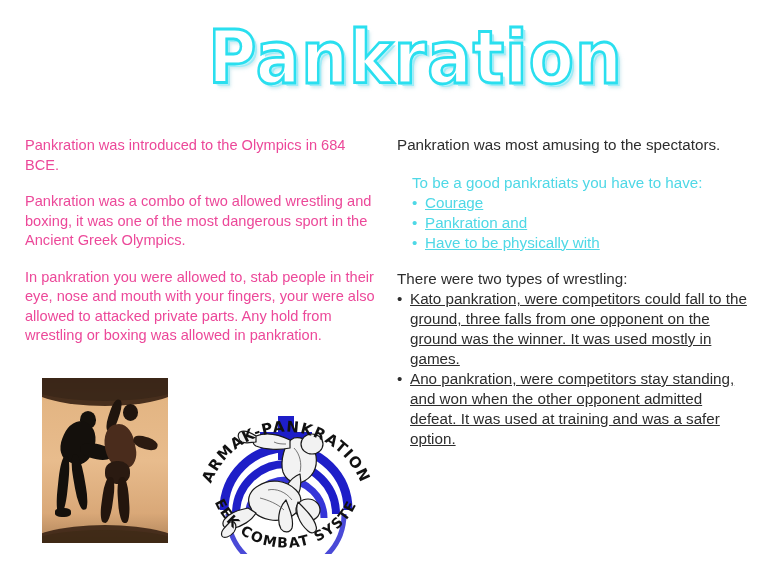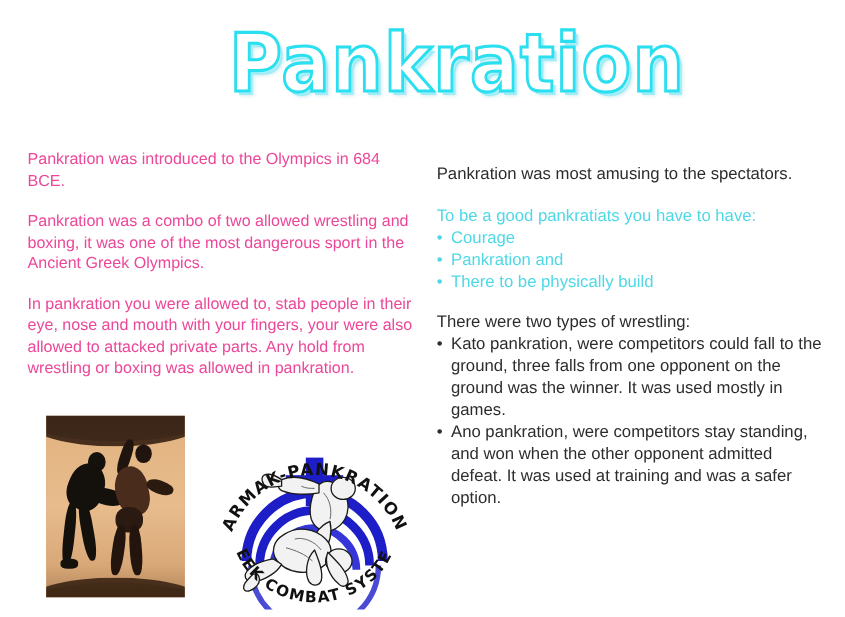--- a/index.html
+++ b/index.html
@@ -72,7 +72,7 @@
     color: #2d2d2d;
     font-size: 15.2px;
     line-height: 20.5px;
-    margin: 16px 0 17px 0;
+    margin: 2px 0 17px 0;
   }
   .p-cyan {
     color: #4FD8E6;

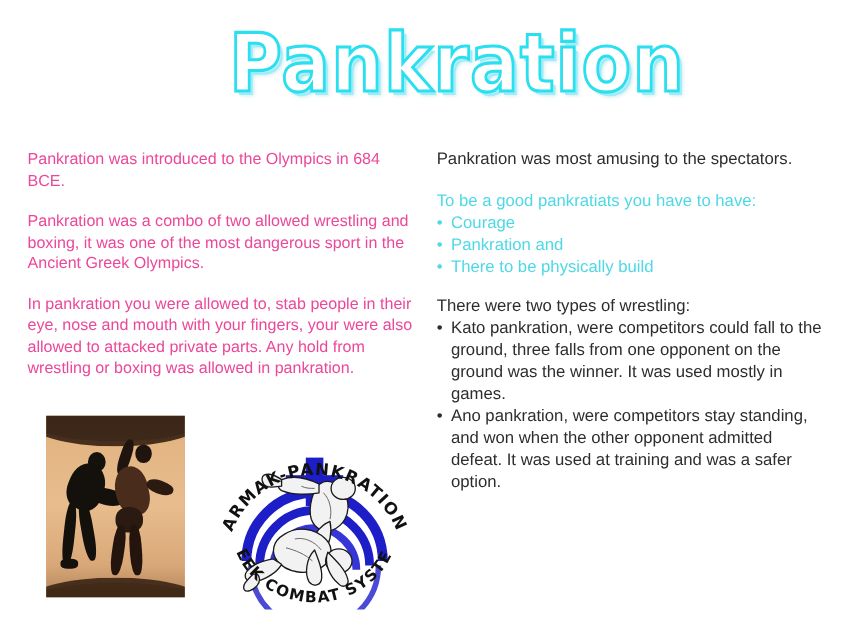--- a/index.html
+++ b/index.html
@@ -78,7 +78,7 @@
     color: #4FD8E6;
     font-size: 15.2px;
     line-height: 20px;
-    margin: 0 0 16px 0;
+    margin: 0 0 16px 15px;
   }
   .bullet-list {
     list-style: none;

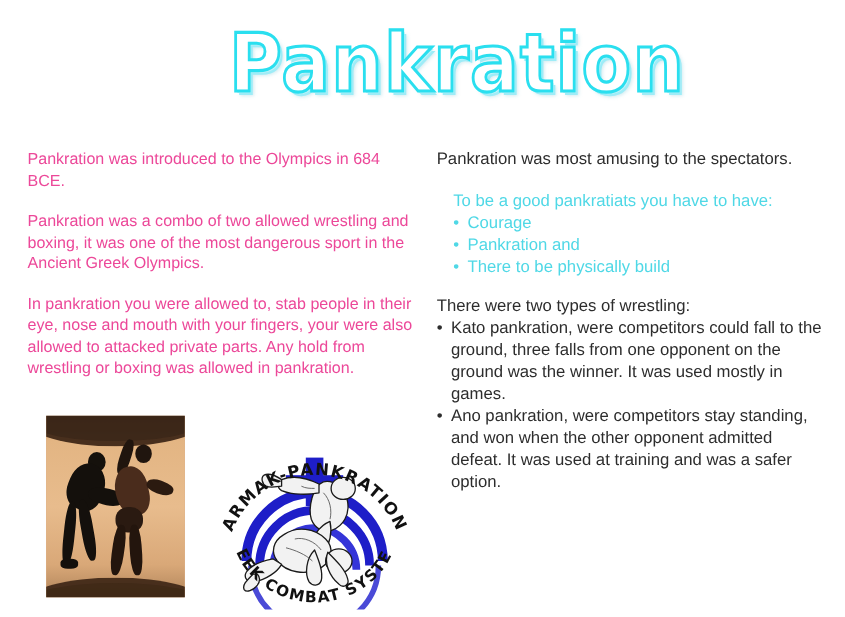--- a/index.html
+++ b/index.html
@@ -84,6 +84,7 @@
     list-style: none;
     margin: 0;
     padding: 0;
+    text-decoration: underline;
   }
   .bullet-list li {
     position: relative;

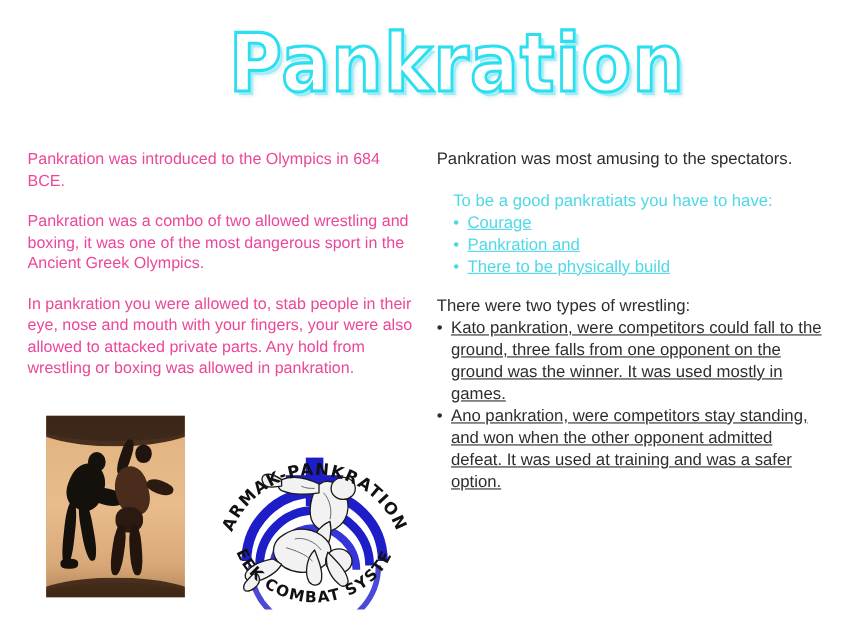--- a/index.html
+++ b/index.html
@@ -259,7 +259,7 @@
       <ul class="bullet-list" data-interactable="false">
         <li data-interactable="false">Courage</li>
         <li data-interactable="false">Pankration and</li>
-        <li data-interactable="false">There to be physically build</li>
+        <li data-interactable="false">Have to be physically with</li>
       </ul>
     </div>
 

